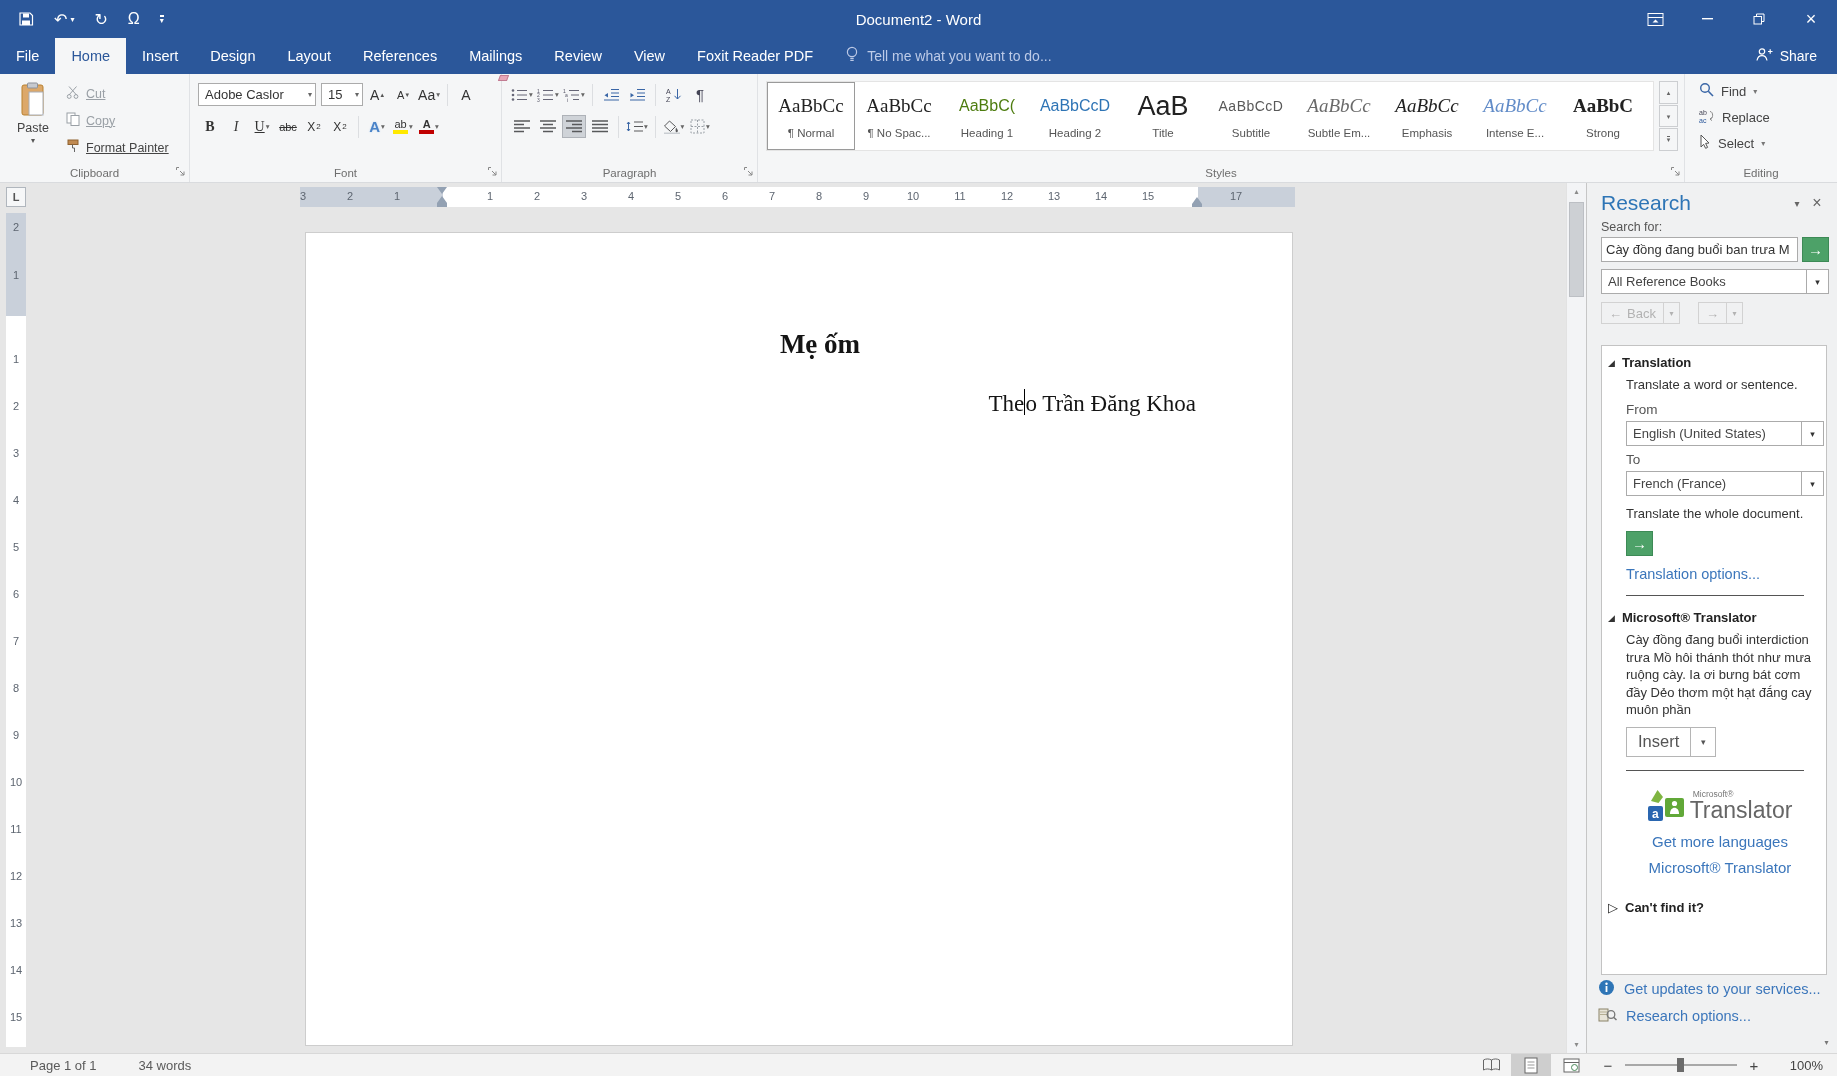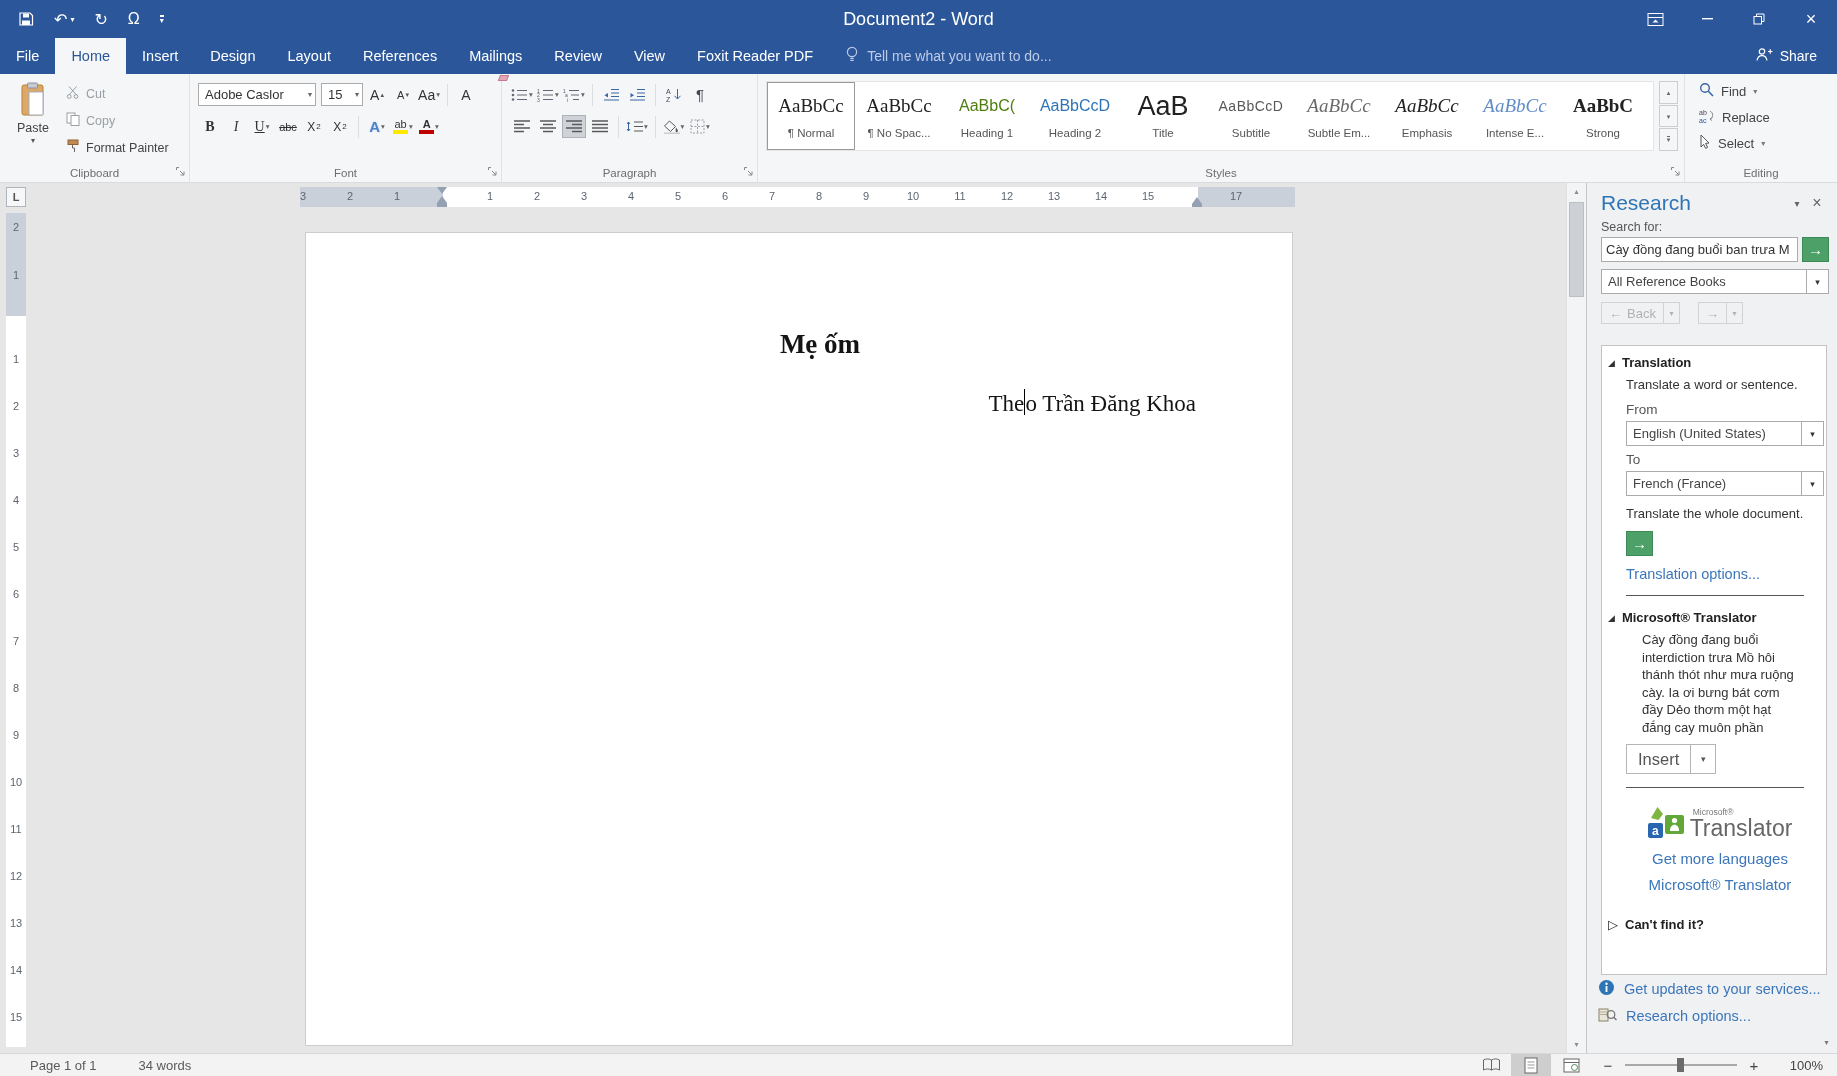--- a/index.html
+++ b/index.html
@@ -13,7 +13,7 @@
   .qat .qi { display:flex; align-items:center; gap:3px; cursor:default; }
   .qat .mini-dd { font-size:8px; }
   .qat .custom { border-top:2px solid #fff; padding-top:1px; font-size:8px; line-height:6px; }
-  .tb-title { position:absolute; left:0; right:0; text-align:center; font-size:18px; pointer-events:none; }
+  .tb-title { position:absolute; left:0; right:0; text-align:center; font-size:15px; pointer-events:none; }
   .winbtns { margin-left:auto; display:flex; height:38px; }
   .winbtn { width:52px; height:38px; display:flex; align-items:center; justify-content:center; font-size:15px; }
 

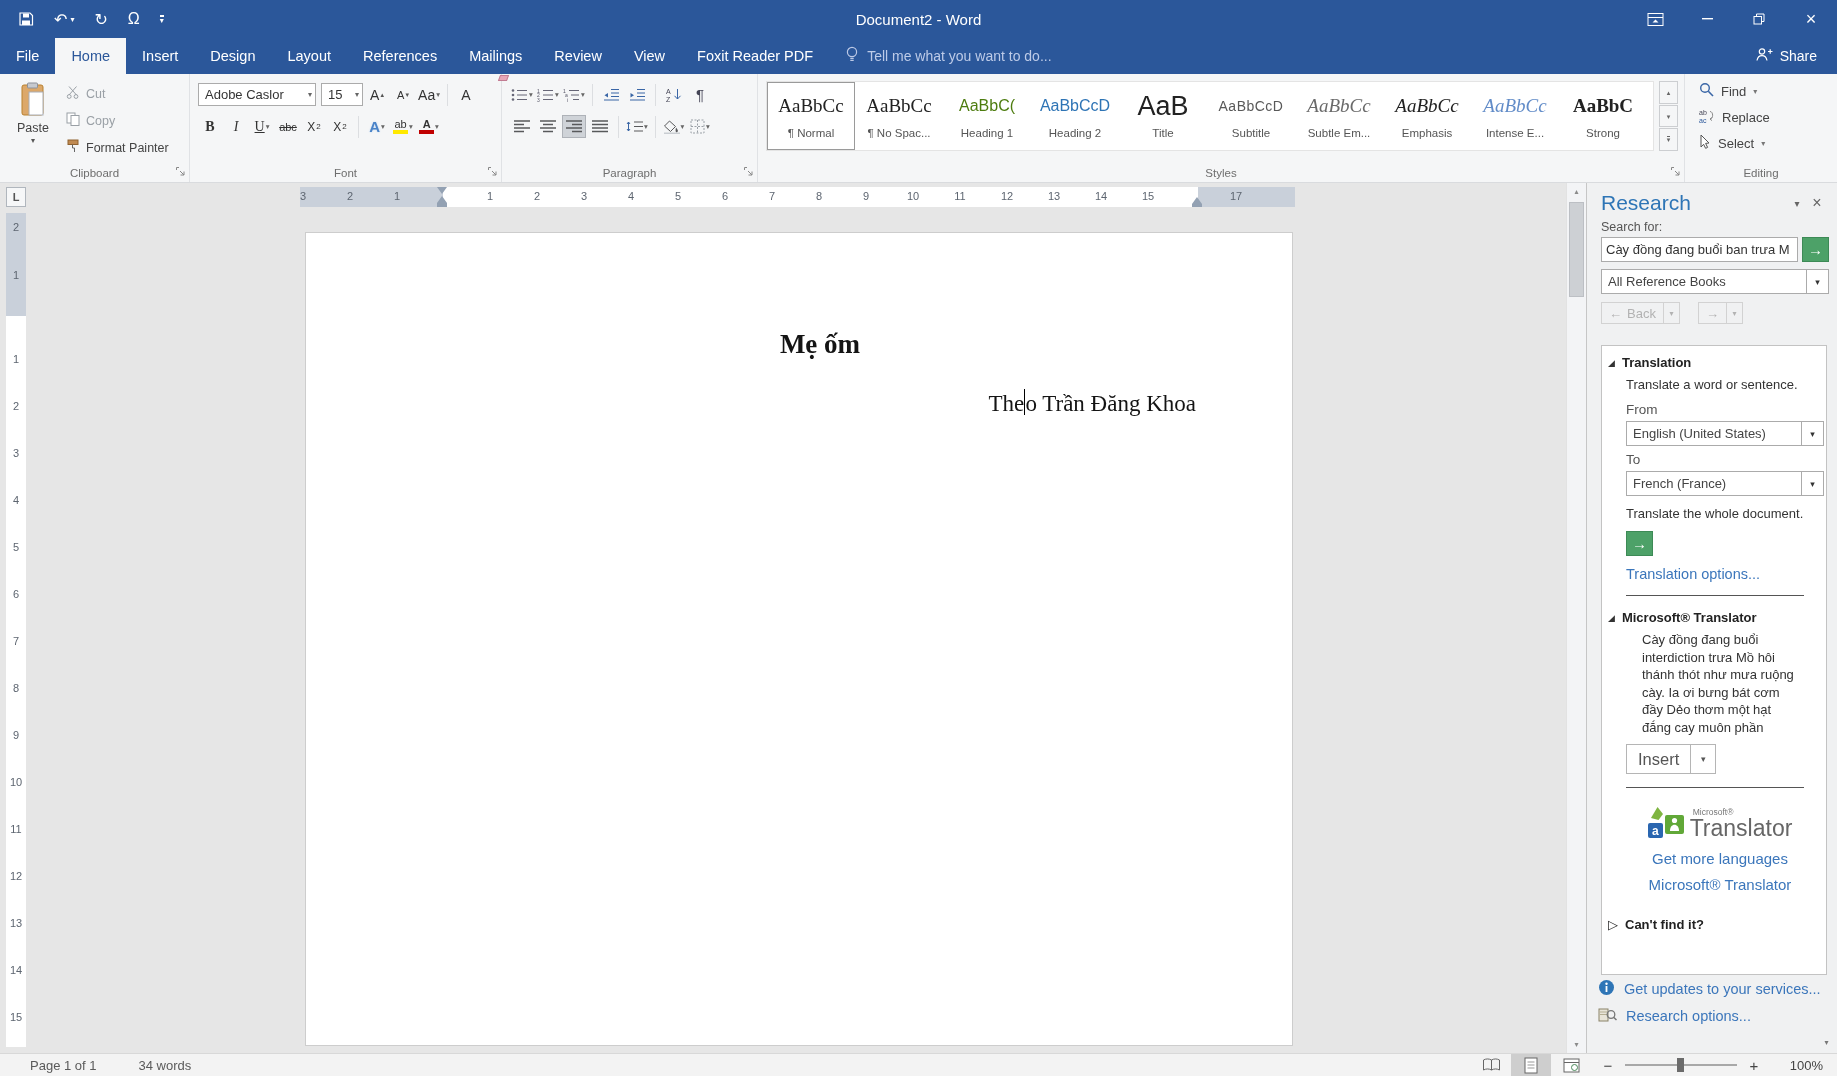--- a/index.html
+++ b/index.html
@@ -39,7 +39,7 @@
   .paste { position:absolute; left:8px; top:8px; width:50px; text-align:center; font-size:12.5px; color:#444; }
   .paste .pd { font-size:8px; color:#555; margin-top:1px; }
   .clip-col { position:absolute; left:66px; top:10px; display:flex; flex-direction:column; gap:8px; }
-  .small-btn { display:flex; align-items:center; gap:6px; font-size:12.5px; color:#444; height:19px; white-space:nowrap; }
+  .small-btn { display:flex; align-items:center; gap:6px; font-size:12.5px; color:#444; height:19px; white-space:nowrap;text-decoration:underline; }
   .small-btn.dis { color:#9aa0a6; }
 
   .r1 { display:flex; align-items:center; margin:9px 0 0 8px; gap:2px; }

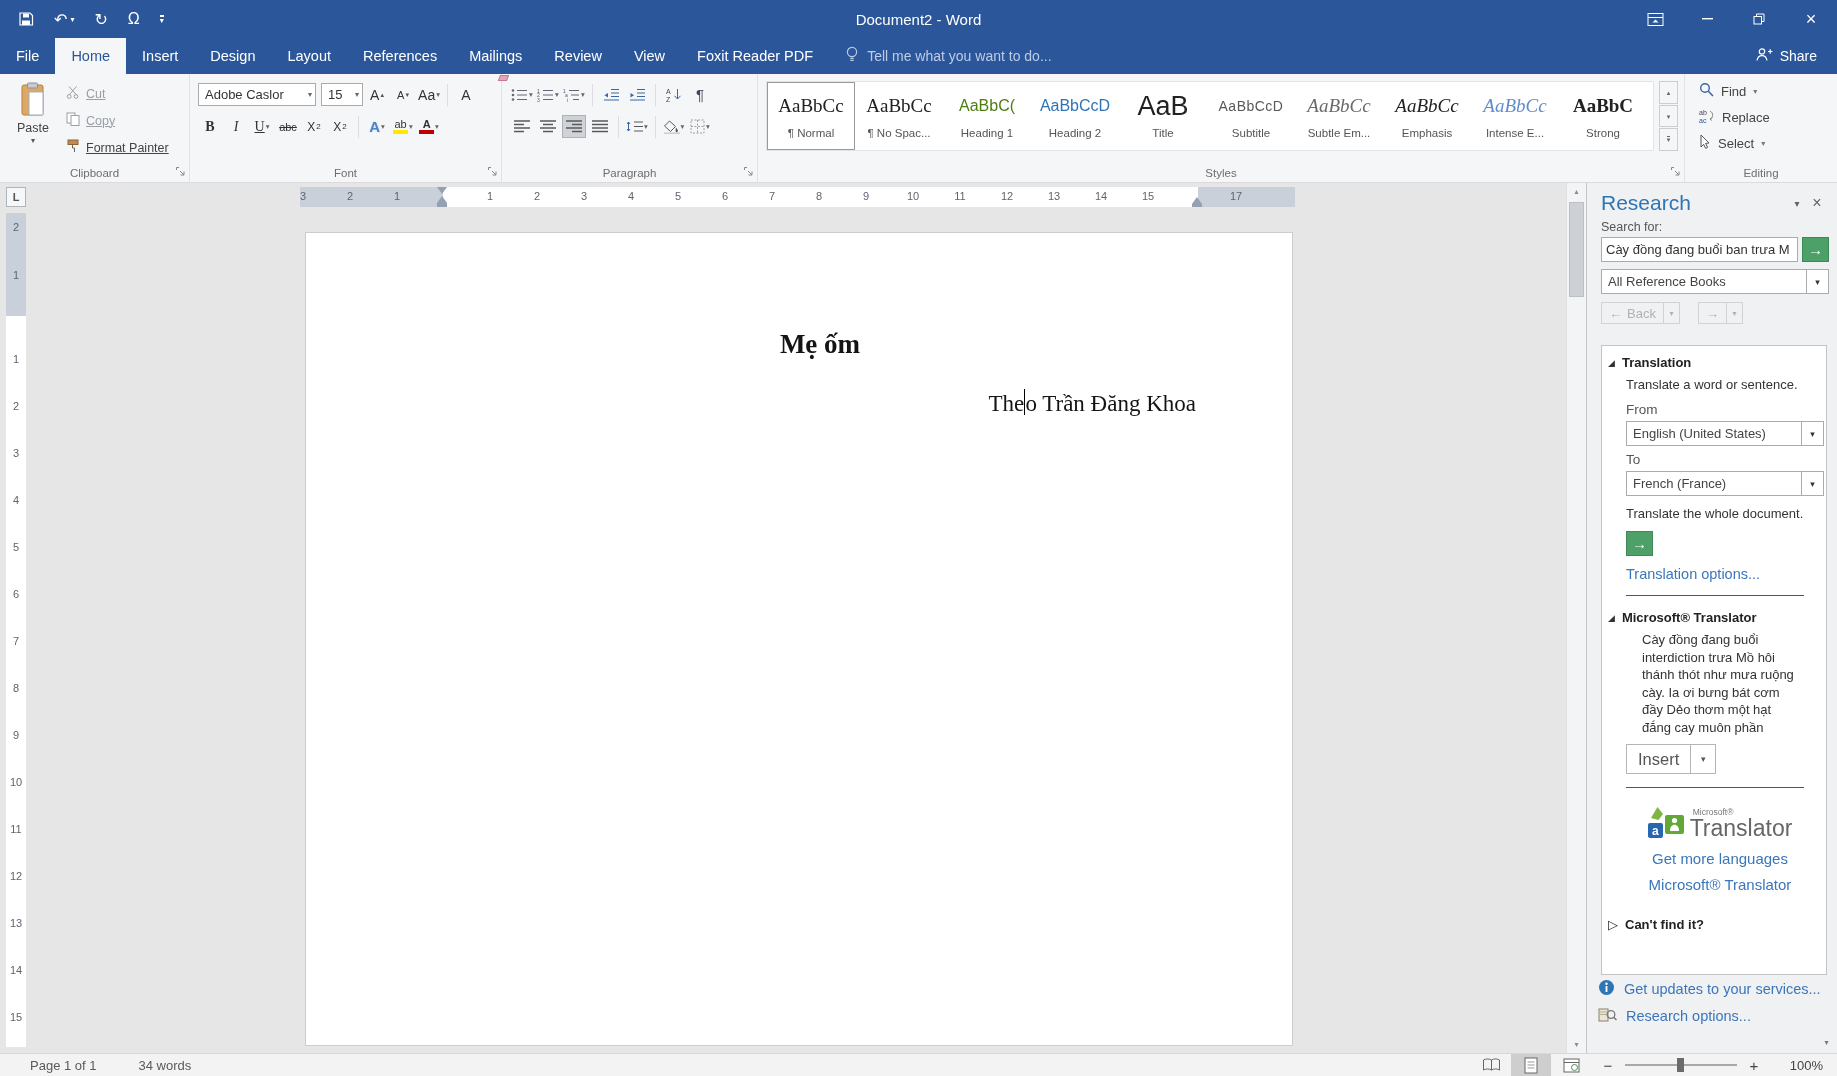--- a/index.html
+++ b/index.html
@@ -143,7 +143,7 @@
   .gobtn2 { margin:8px 0 2px; }
   .rlink { color:#3b76bb; margin:10px 0 0; font-size:14.5px; display:block; }
   .divider { border:none; border-top:1px solid #555; margin:13px 10px 2px 0; }
-  .result { margin:2px 16px 8px; line-height:17.5px; color:#333; }
+  .result { margin:2px 0 8px; line-height:17.5px; color:#333; }
   .insertrow { display:flex; margin:4px 0 6px; }
   .insbtn { height:30px; border:1px solid #b5b5b5; background:#fff; color:#555; font-size:16.5px; padding:0 11px; display:flex; align-items:center; }
   .insdd { width:25px; height:30px; border:1px solid #b5b5b5; border-left:none; background:#fff; color:#555; font-size:9px; display:flex; align-items:center; justify-content:center; }

